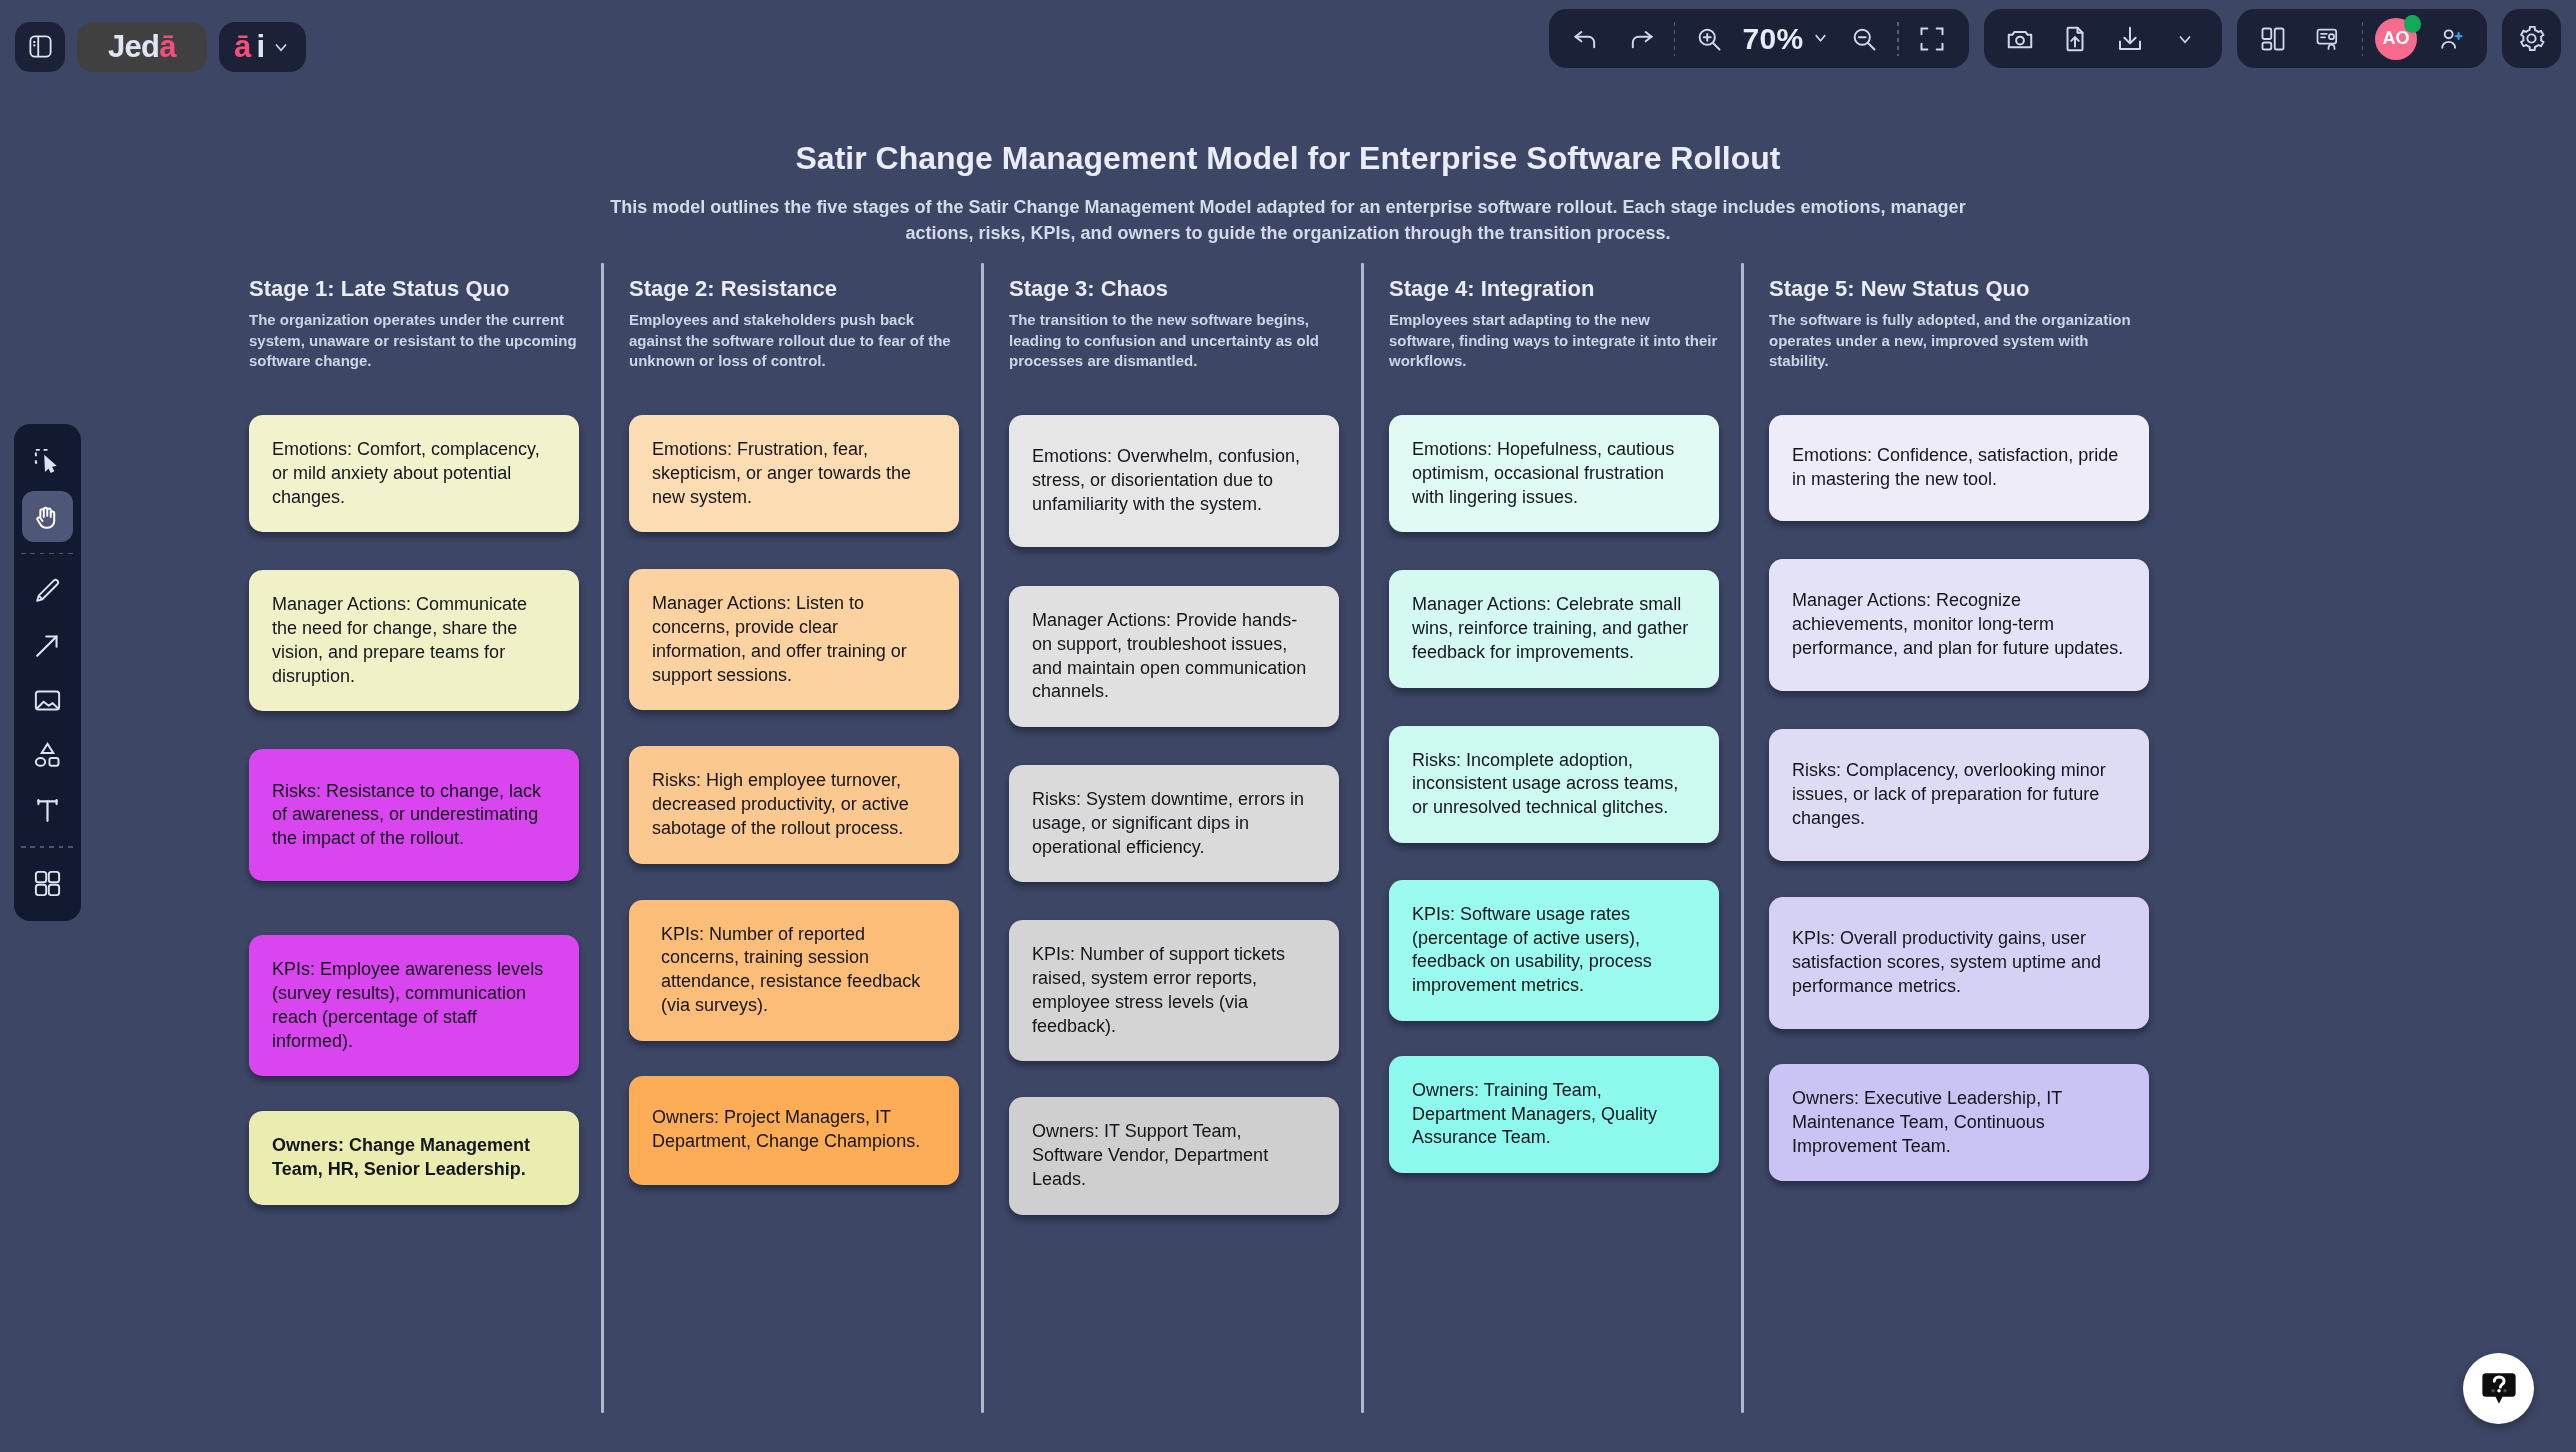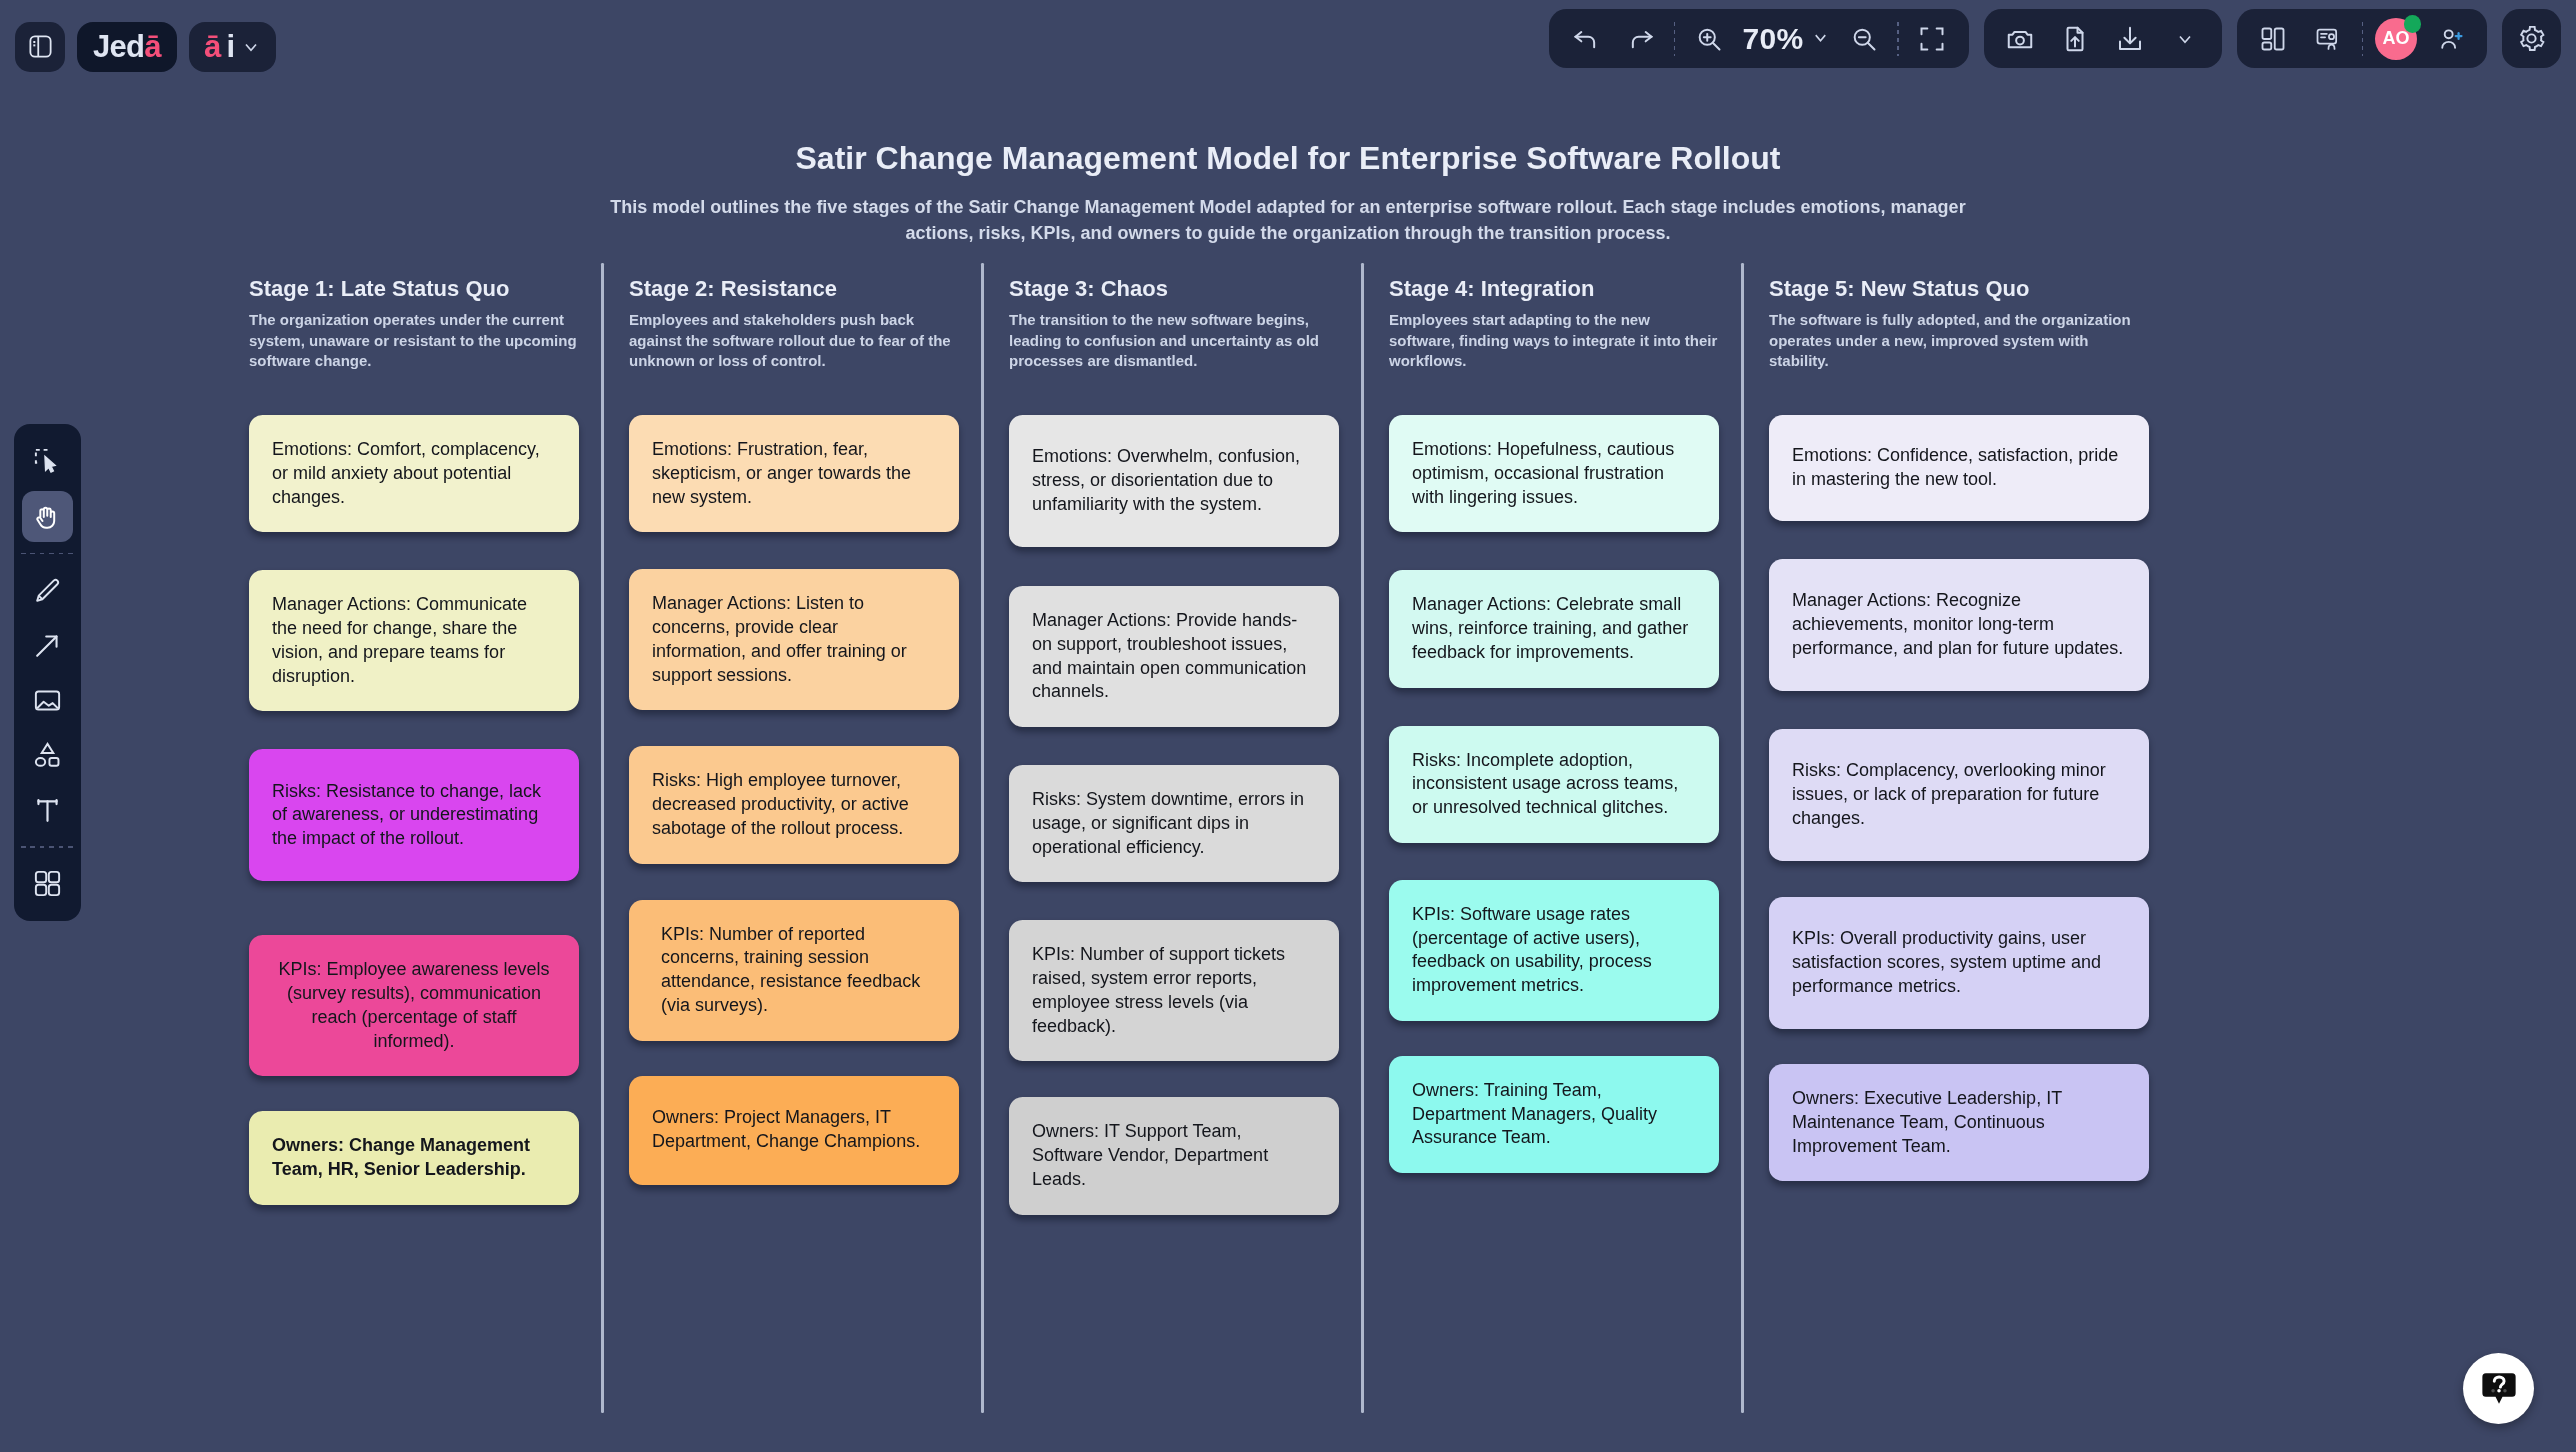--- a/index.html
+++ b/index.html
@@ -21,8 +21,8 @@
   }
   .sq64 { width: 50px; height: 50px; }
   .logo-pill {
-    height: 50px; background: #0f172a; border-radius: 16px;
-    display: flex; align-items: center; padding: 0 16px;
+    height: 50px; background: #404040; border-radius: 16px;
+    display: flex; align-items: center; padding: 0 31px;
     font-size: 31px; font-weight: 600; letter-spacing: -0.7px;
   }
   .logo-white { color: #dfe5f2; }

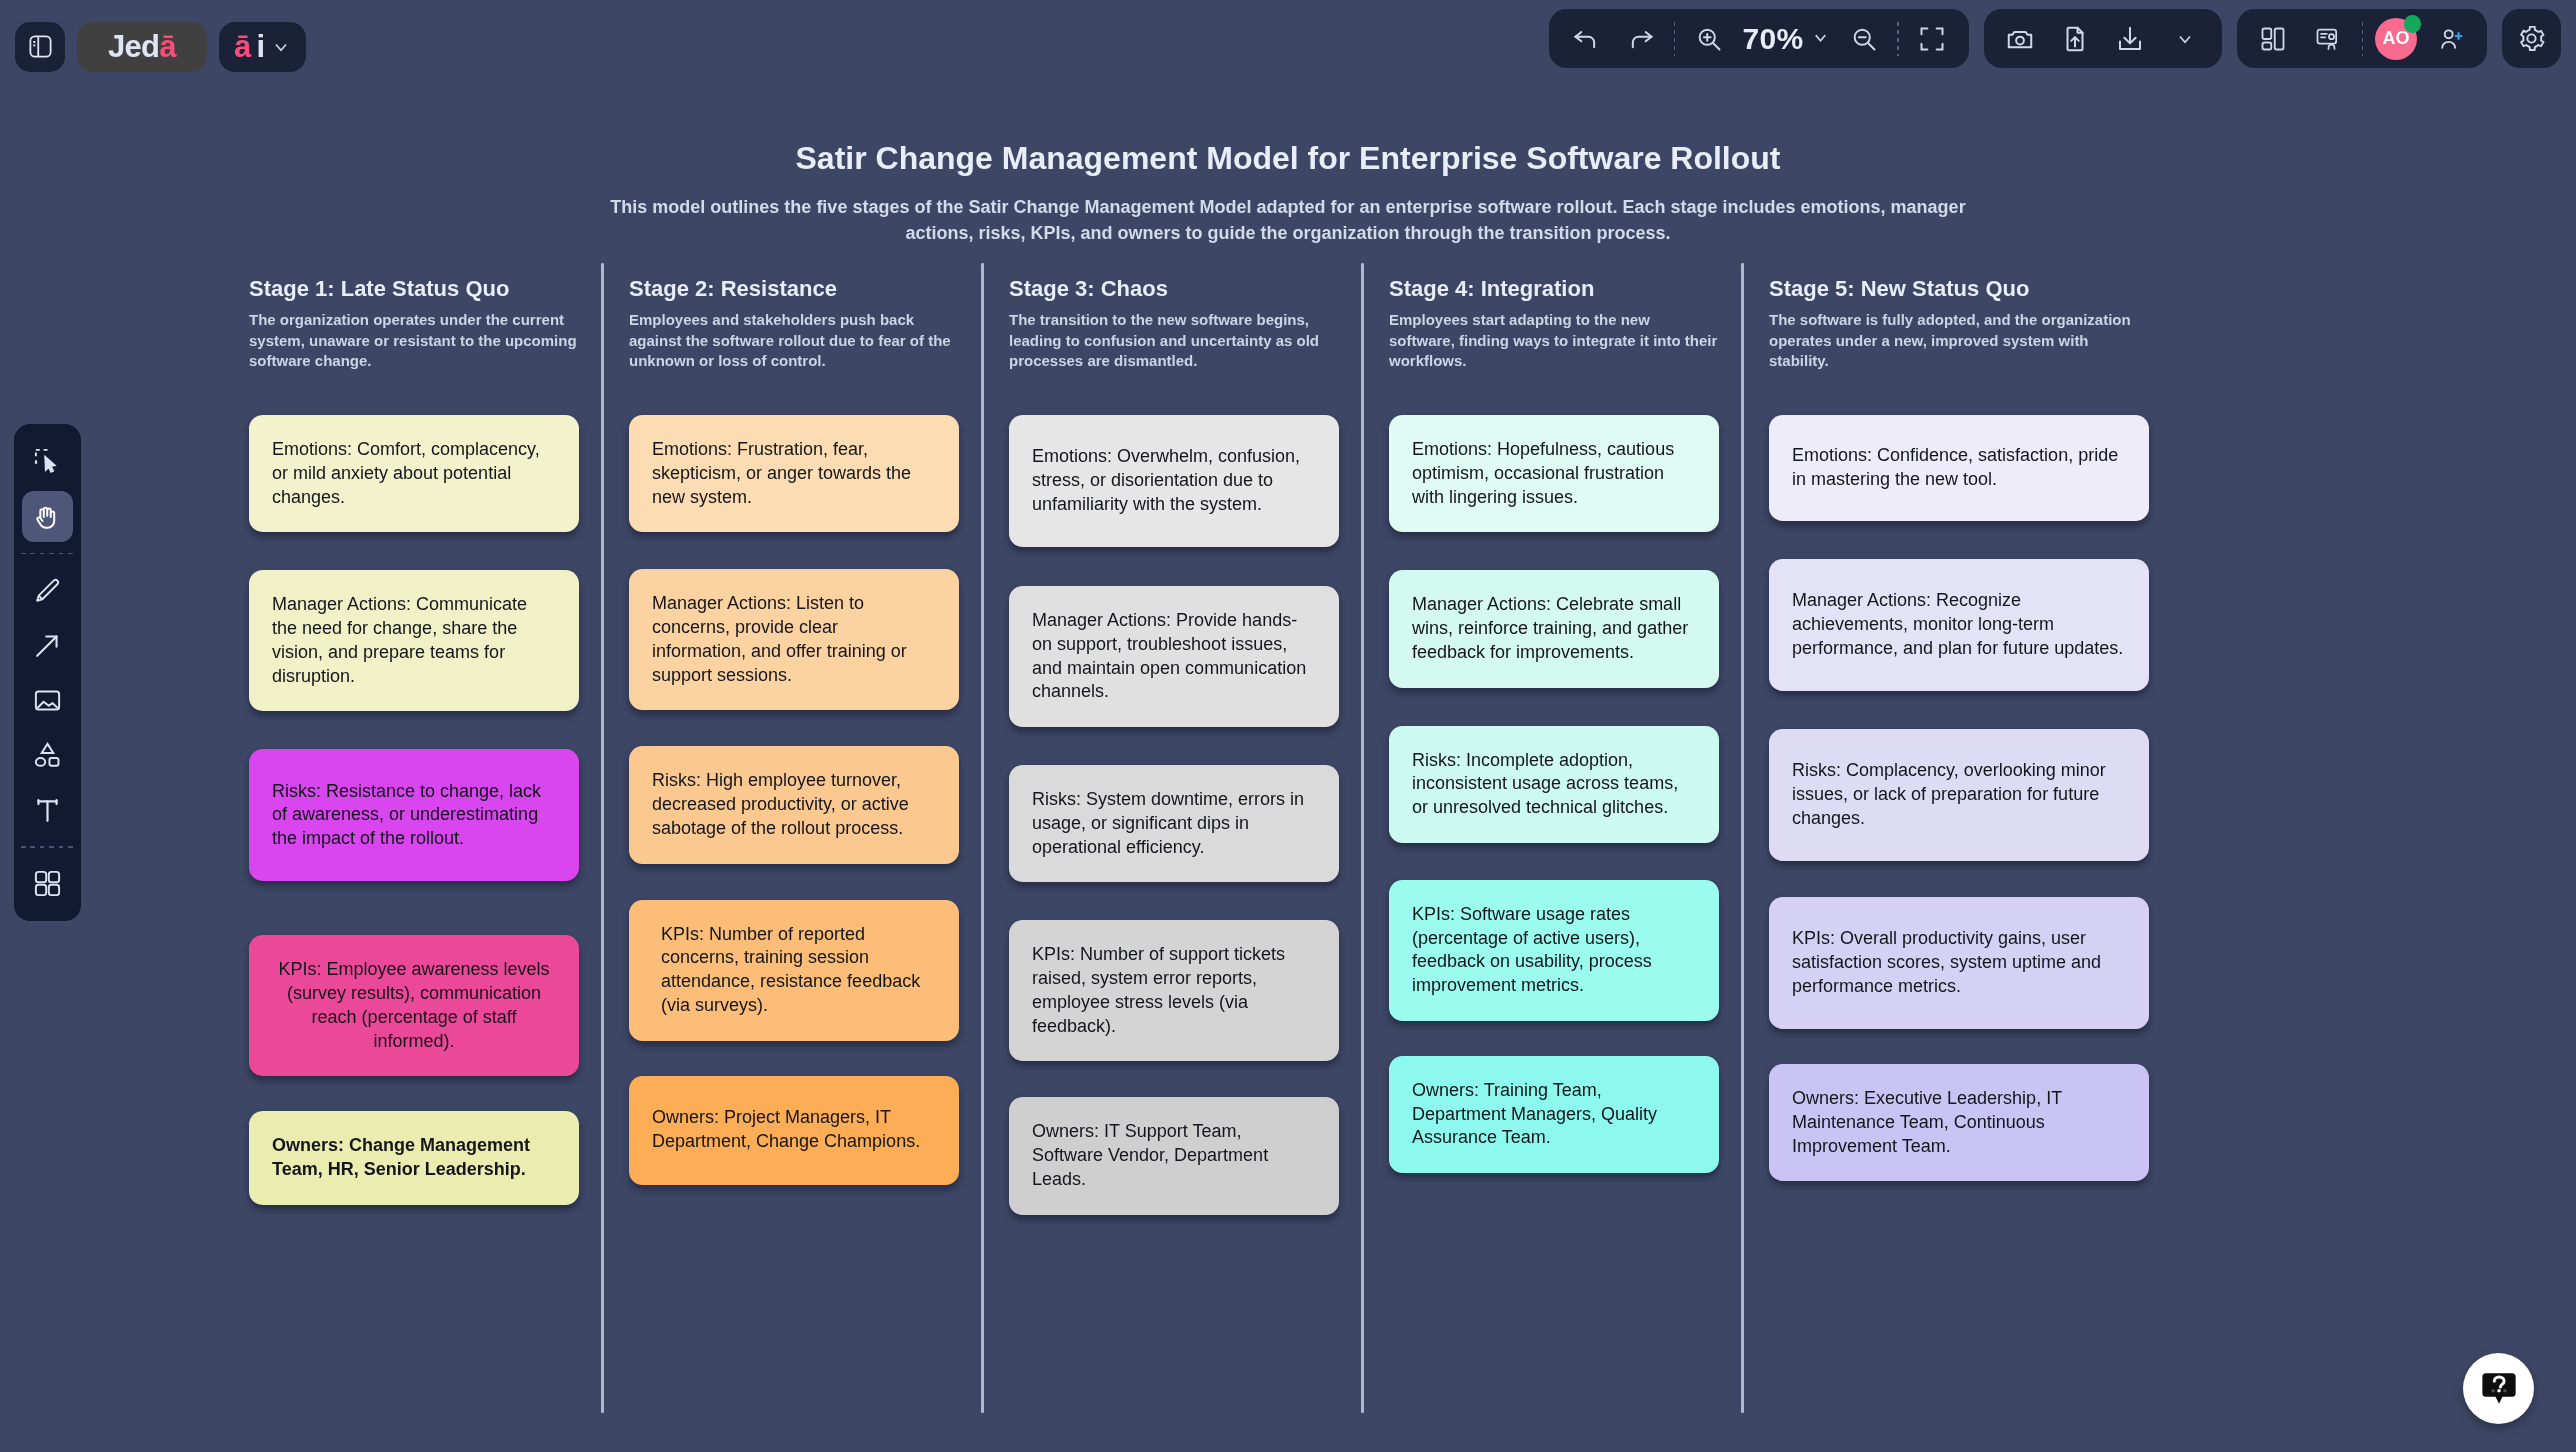--- a/index.html
+++ b/index.html
@@ -325,7 +325,7 @@
           <div class="card" style="background: rgb(242, 242, 205); min-height: 105px; margin-bottom: 38px;">Emotions: Comfort, complacency, or mild anxiety about potential changes.</div>
           <div class="card" style="background: rgb(240, 241, 198); min-height: 133px; margin-bottom: 38px;">Manager Actions: Communicate the need for change, share the vision, and prepare teams for disruption.</div>
           <div class="card" style="background: #d946ef; min-height: 132px; margin-bottom: 54px;">Risks: Resistance to change, lack of awareness, or underestimating the impact of the rollout.</div>
-          <div class="card" style="background: #ec4899; min-height: 132px; margin-bottom: 35px; text-align: center;">KPIs: Employee awareness levels (survey results), communication reach (percentage of staff informed).</div>
+          <div class="card" style="background: #d946ef; min-height: 132px; margin-bottom: 35px;">KPIs: Employee awareness levels (survey results), communication reach (percentage of staff informed).</div>
           <div class="card" style="background: rgb(234, 236, 176); min-height: 87px; margin-bottom: 0px; font-weight: bold;">Owners: Change Management Team, HR, Senior Leadership.</div>
         </div>
         <div class="divider"></div>

